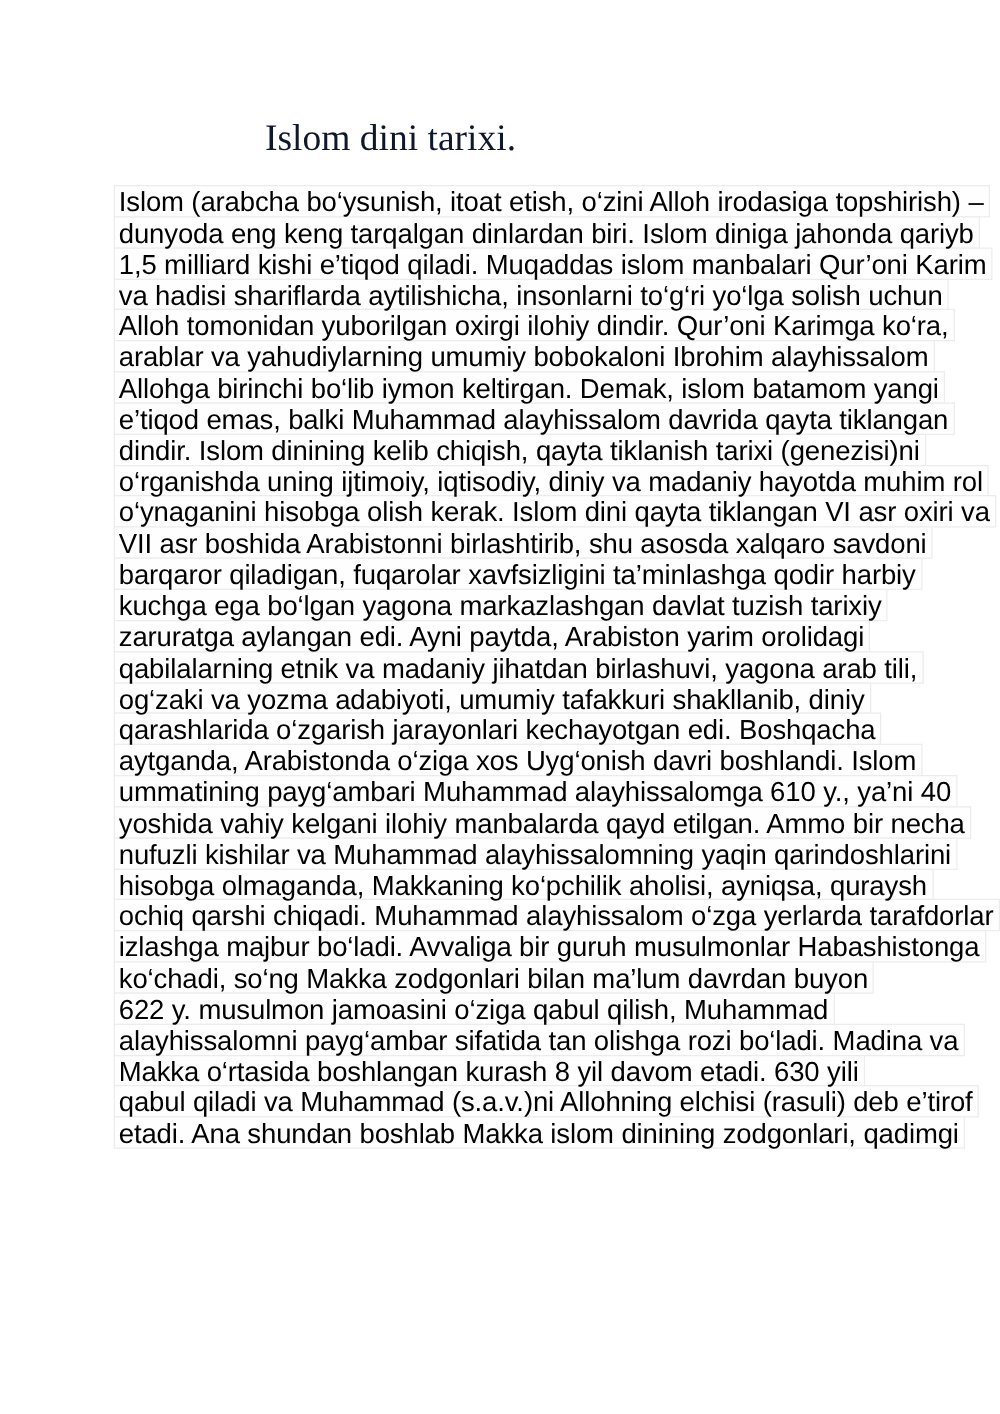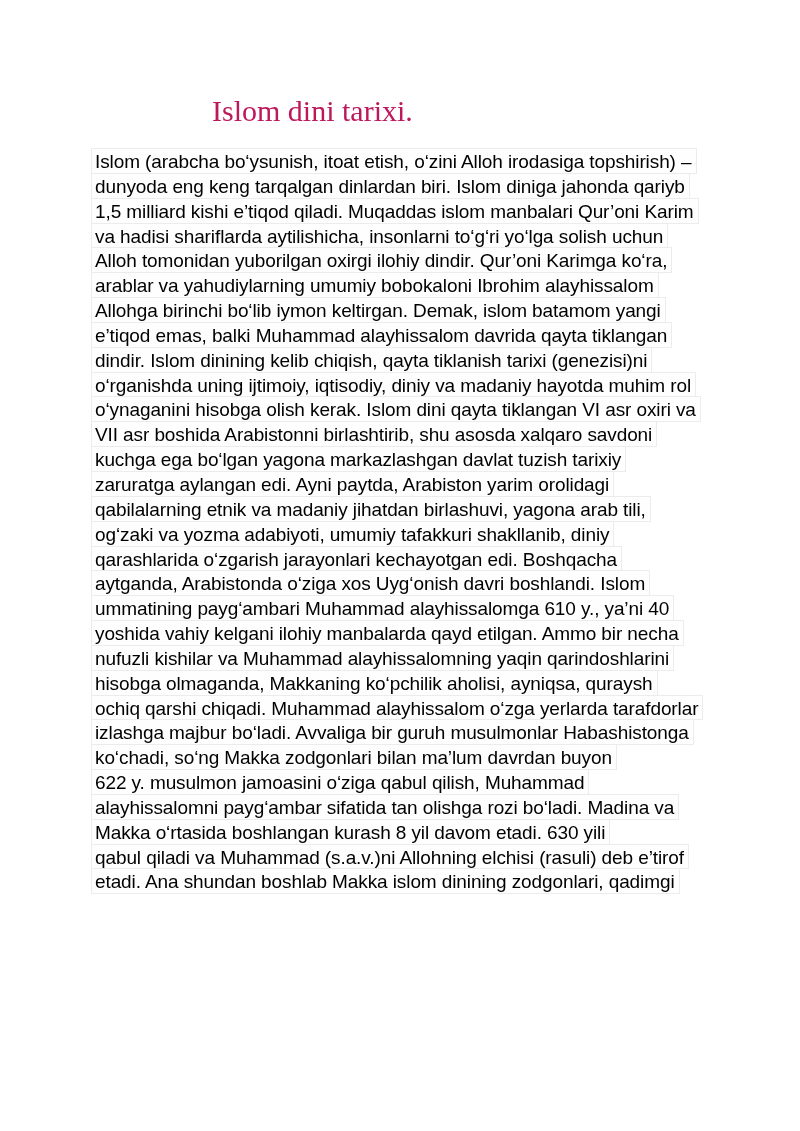--- a/index.html
+++ b/index.html
@@ -18,7 +18,7 @@
     font-family: "Liberation Serif", serif;
     font-size: 30px;
     font-weight: 400;
-    color: #be185d;
+    color: #0f172a;
     white-space: nowrap;
   }
   .paragraph {

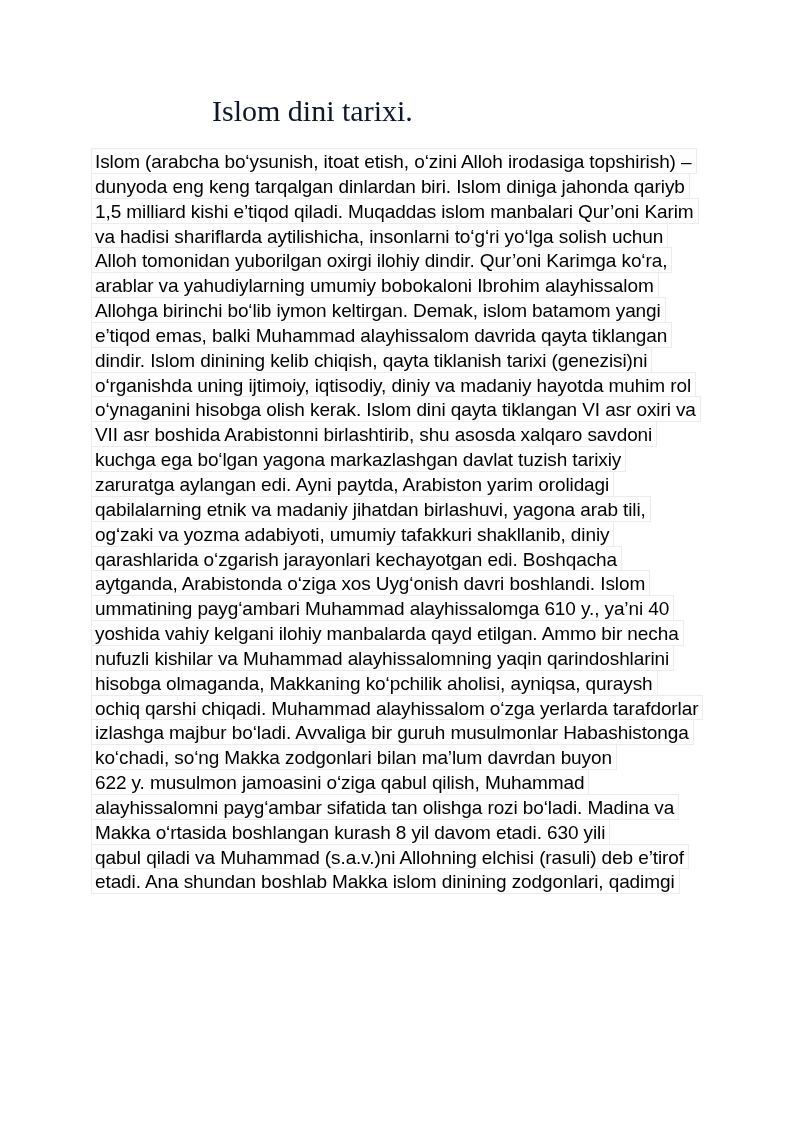--- a/index.html
+++ b/index.html
@@ -25,7 +25,7 @@
     position: absolute;
     left: 95px;
     top: 148px;
-    font-size: 19px;
+    font-size: 22px;
     color: #000000;
   }
   .text-line {

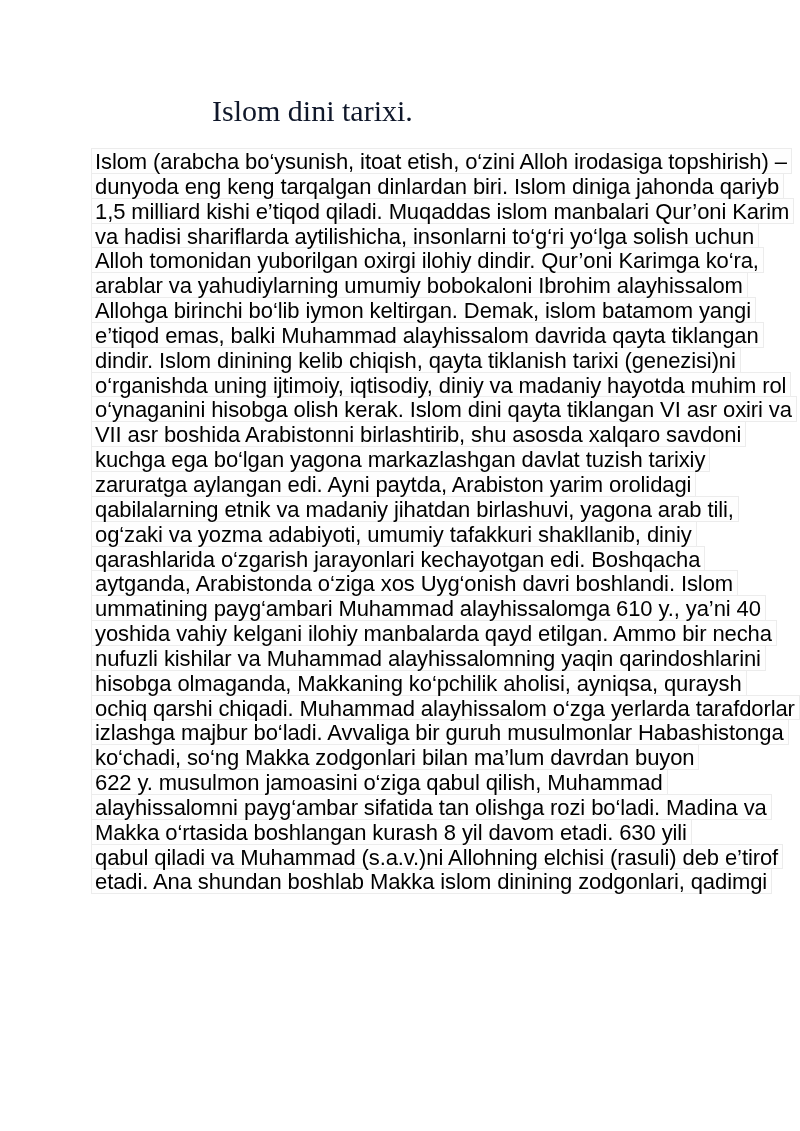--- a/index.html
+++ b/index.html
@@ -62,6 +62,7 @@
     <span class="text-line">o‘rganishda uning ijtimoiy, iqtisodiy, diniy va madaniy hayotda muhim rol</span>
     <span class="text-line">o‘ynaganini hisobga olish kerak. Islom dini qayta tiklangan VI asr oxiri va</span>
     <span class="text-line">VII asr boshida Arabistonni birlashtirib, shu asosda xalqaro savdoni</span>
+    <span class="text-line">barqaror qiladigan, fuqarolar xavfsizligini ta’minlashga qodir harbiy</span>
     <span class="text-line">kuchga ega bo‘lgan yagona markazlashgan davlat tuzish tarixiy</span>
     <span class="text-line">zaruratga aylangan edi. Ayni paytda, Arabiston yarim orolidagi</span>
     <span class="text-line">qabilalarning etnik va madaniy jihatdan birlashuvi, yagona arab tili,</span>

